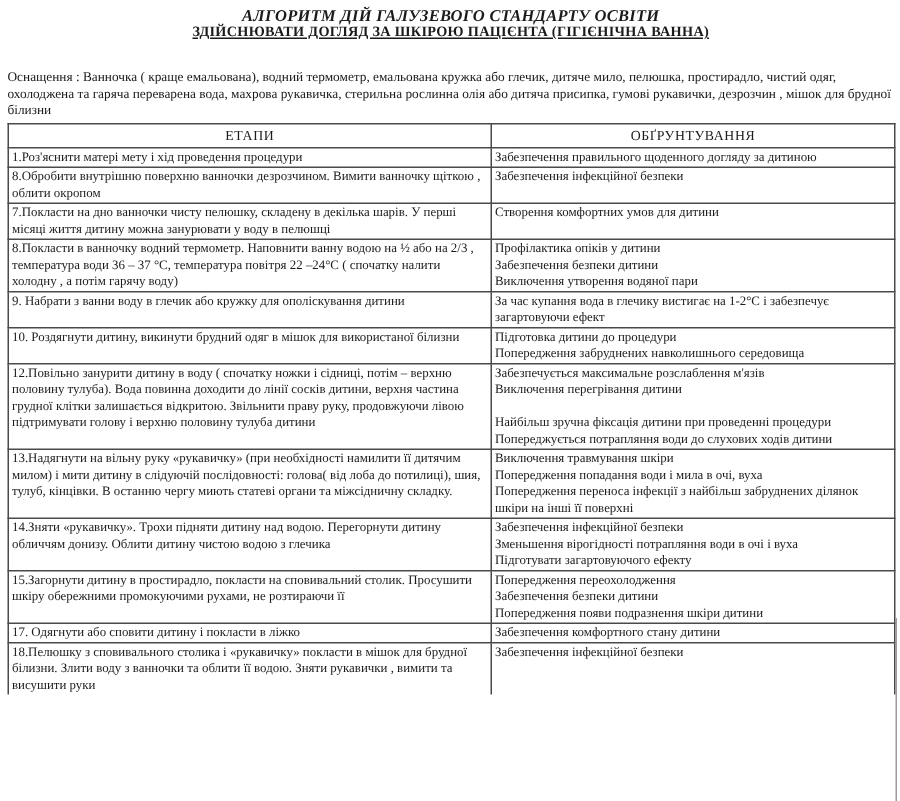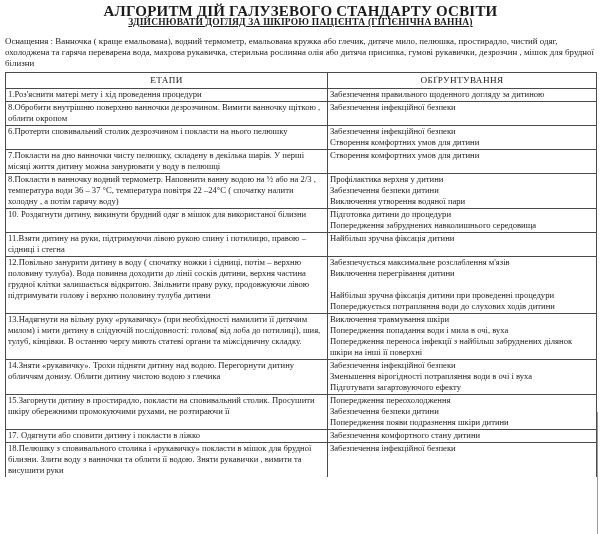--- a/index.html
+++ b/index.html
@@ -21,9 +21,10 @@
   .doc-title {
     text-align: center;
     font-weight: bold;
-    font-size: 15px;
+    font-size: 11px;
     line-height: 11px;
     letter-spacing: 0.2px;
+    font-style: italic;
   }
   .doc-subtitle {
     text-align: center;

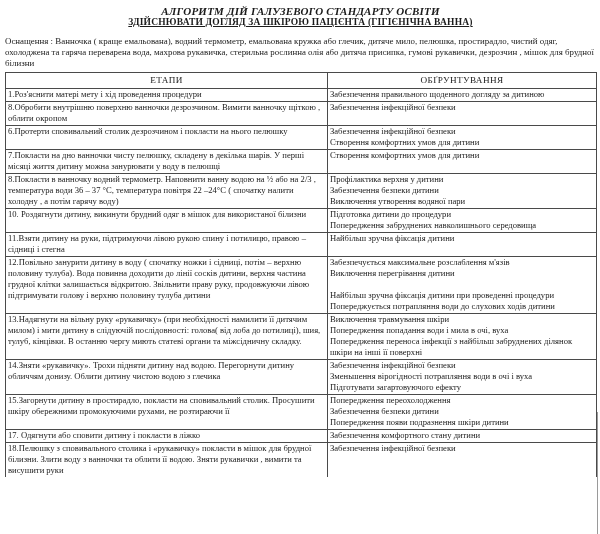--- a/index.html
+++ b/index.html
@@ -33,7 +33,7 @@
     line-height: 11px;
     text-decoration: underline;
     letter-spacing: 0.2px;
-    margin-bottom: 8px;
+    margin-bottom: 18px;
   }
   .equipment {
     font-size: 8.9px;

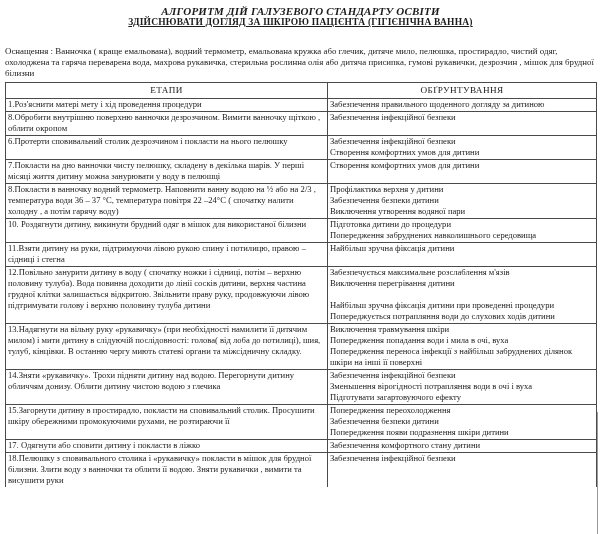--- a/index.html
+++ b/index.html
@@ -114,13 +114,6 @@
           </td>
         </tr>
         <tr>
-          <td>6.Протерти сповивальний столик дезрозчином і покласти на нього пелюшку</td>
-          <td>
-            <div class="just-line">Забезпечення інфекційної безпеки</div>
-            <div class="just-line">Створення комфортних умов для дитини</div>
-          </td>
-        </tr>
-        <tr>
           <td>7.Покласти на дно ванночки чисту пелюшку, складену в декілька шарів. У перші місяці життя дитину можна занурювати у воду в пелюшці</td>
           <td>
             <div class="just-line">Створення комфортних умов для дитини</div>

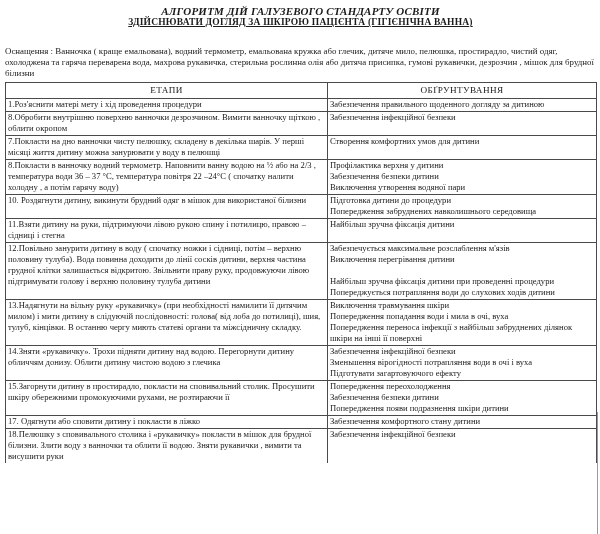--- a/index.html
+++ b/index.html
@@ -122,7 +122,7 @@
         <tr>
           <td>8.Покласти в ванночку водний термометр. Наповнити ванну водою на ½ або на 2/3 , температура води 36 – 37 °С, температура повітря 22 –24°С ( спочатку налити холодну , а потім гарячу воду)</td>
           <td>
-            <div class="just-line">Профілактика верхня у дитини</div>
+            <div class="just-line">Профілактика опіків у дитини</div>
             <div class="just-line">Забезпечення безпеки дитини</div>
             <div class="just-line">Виключення утворення водяної пари</div>
           </td>

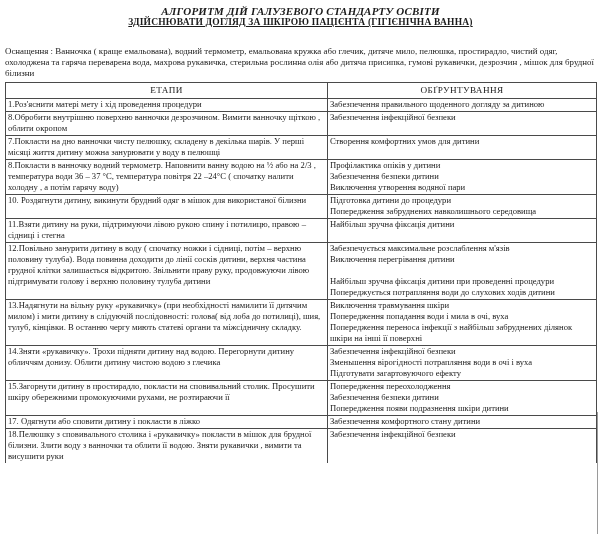--- a/index.html
+++ b/index.html
@@ -128,6 +128,12 @@
           </td>
         </tr>
         <tr>
+          <td>9. Набрати з ванни воду в глечик або кружку для ополіскування дитини</td>
+          <td>
+            <div class="just-line">За час купання вода в глечику вистигає на 1-2°С і забезпечує загартовуючи ефект</div>
+          </td>
+        </tr>
+        <tr>
           <td>10. Роздягнути дитину, викинути брудний одяг в мішок для використаної білизни</td>
           <td>
             <div class="just-line">Підготовка дитини до процедури</div>

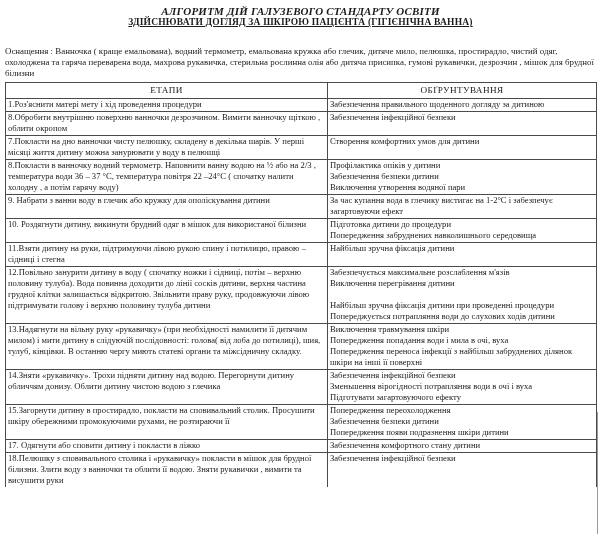--- a/index.html
+++ b/index.html
@@ -141,12 +141,6 @@
           </td>
         </tr>
         <tr>
-          <td>11.Взяти дитину на руки, підтримуючи лівою рукою спину і потилицю, правою – сідниці і стегна</td>
-          <td>
-            <div class="just-line">Найбільш зручна фіксація дитини</div>
-          </td>
-        </tr>
-        <tr>
           <td>12.Повільно занурити дитину в воду ( спочатку ножки і сідниці, потім – верхню половину тулуба). Вода повинна доходити до лінії сосків дитини, верхня частина грудної клітки залишається відкритою. Звільнити праву руку, продовжуючи лівою підтримувати  голову і верхню половину тулуба дитини</td>
           <td>
             <div class="just-line">Забезпечується максимальне розслаблення м'язів</div>

